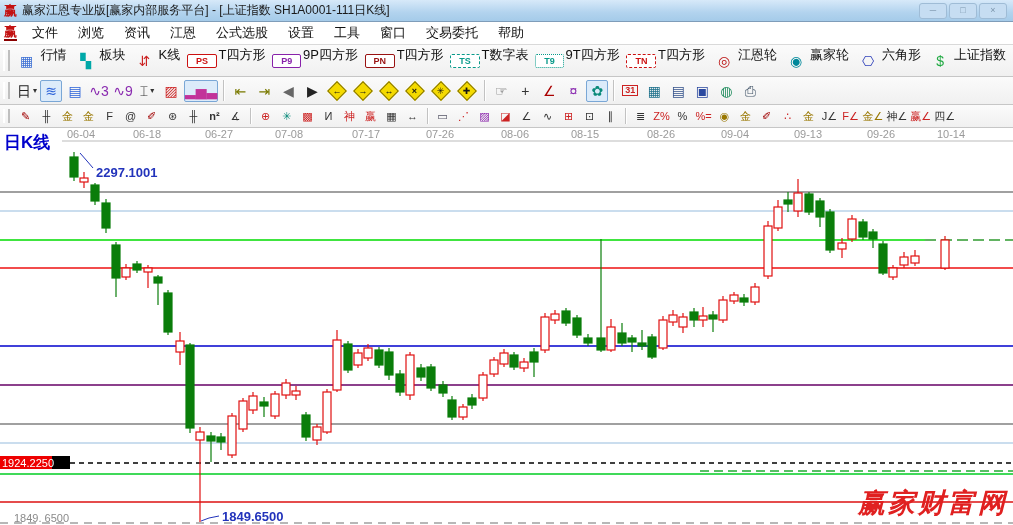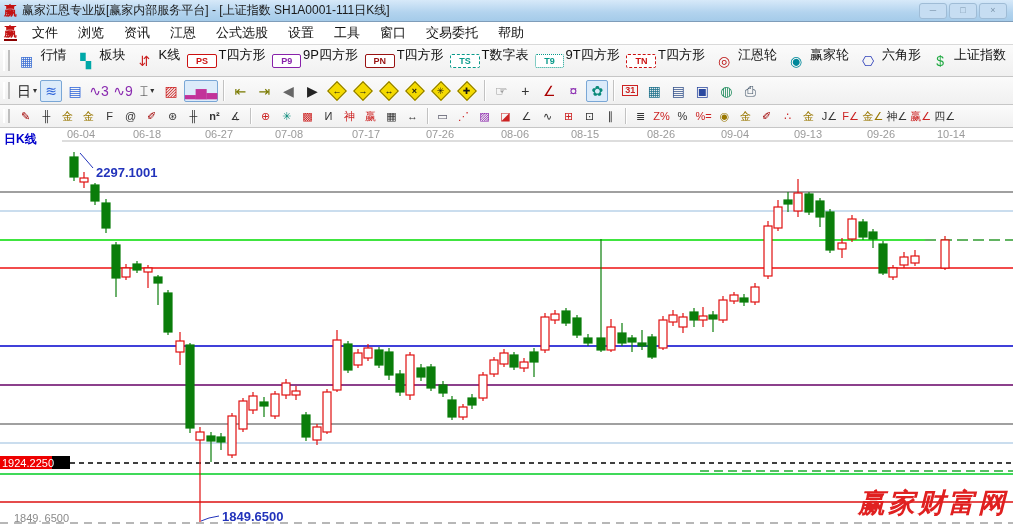--- a/index.html
+++ b/index.html
@@ -33,7 +33,7 @@
     margin:3px 4px;display:flex;align-items:center;justify-content:center}
   .diamond span{transform:rotate(-45deg);font-size:9px;font-weight:bold;color:#151515;line-height:1}
   #chart{position:absolute;left:0;top:128px;width:1013px;height:397px;background:#fff}
-  #mode-label{position:absolute;left:4px;top:131px;color:#0000cc;font-weight:bold;font-size:12px;z-index:3}
+  #mode-label{position:absolute;left:4px;top:131px;color:#0000cc;font-weight:bold;font-size:17px;z-index:3}
 </style>
 </head>
 <body>

